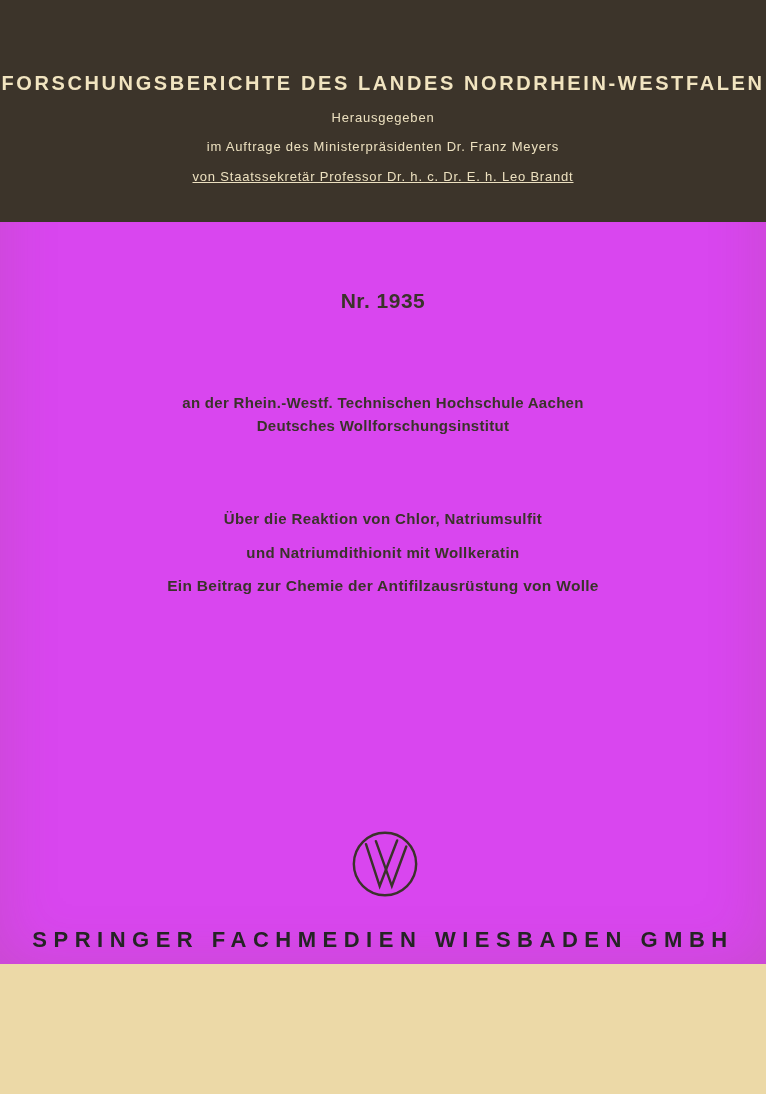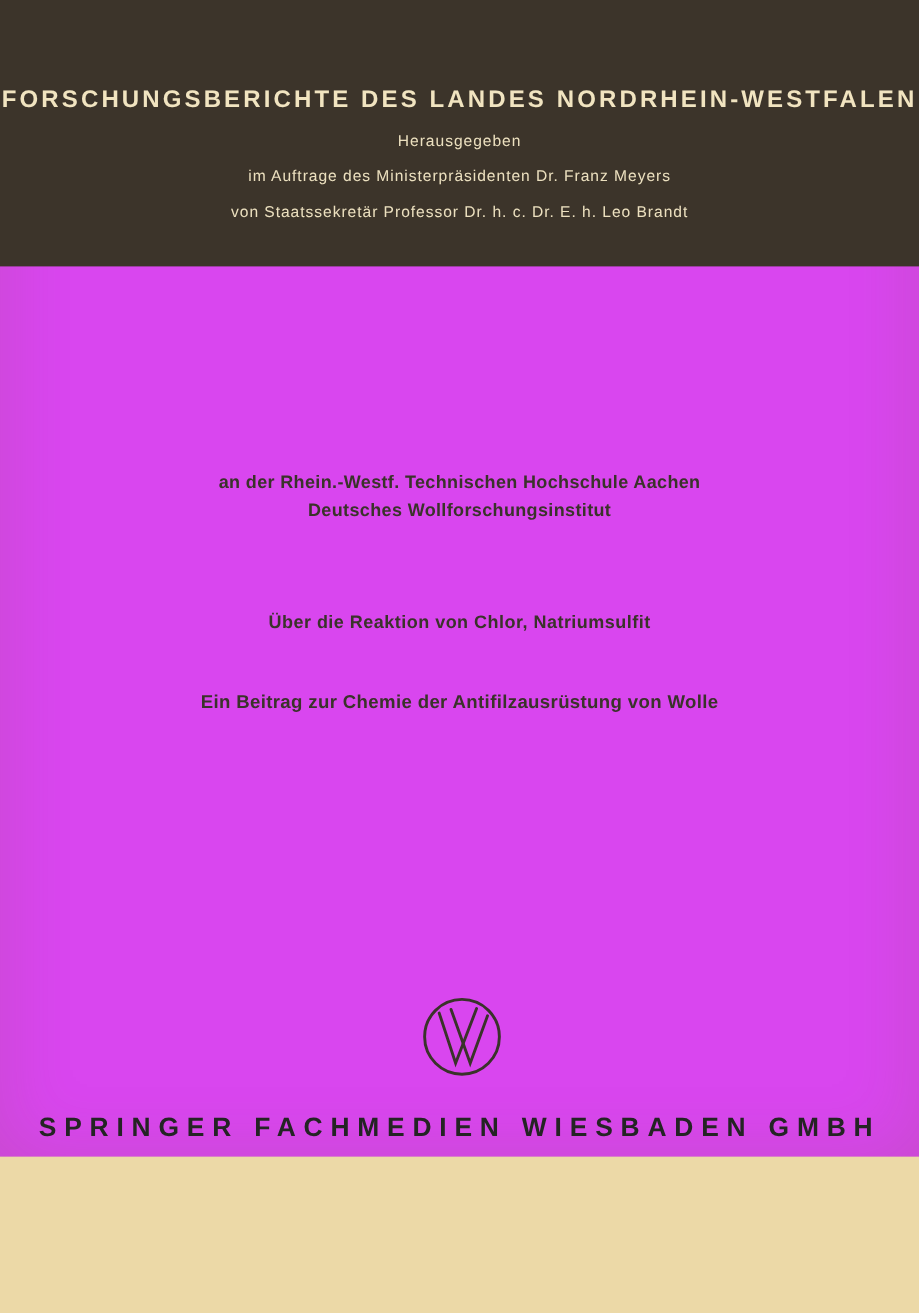--- a/index.html
+++ b/index.html
@@ -45,7 +45,7 @@
   }
   .band-line-1 { top: 110px; }
   .band-line-2 { top: 139px; }
-  .band-line-3 { top: 169px; }
+  .band-line-3 { top: 169px; text-decoration: underline; }
 
   
   .centered {

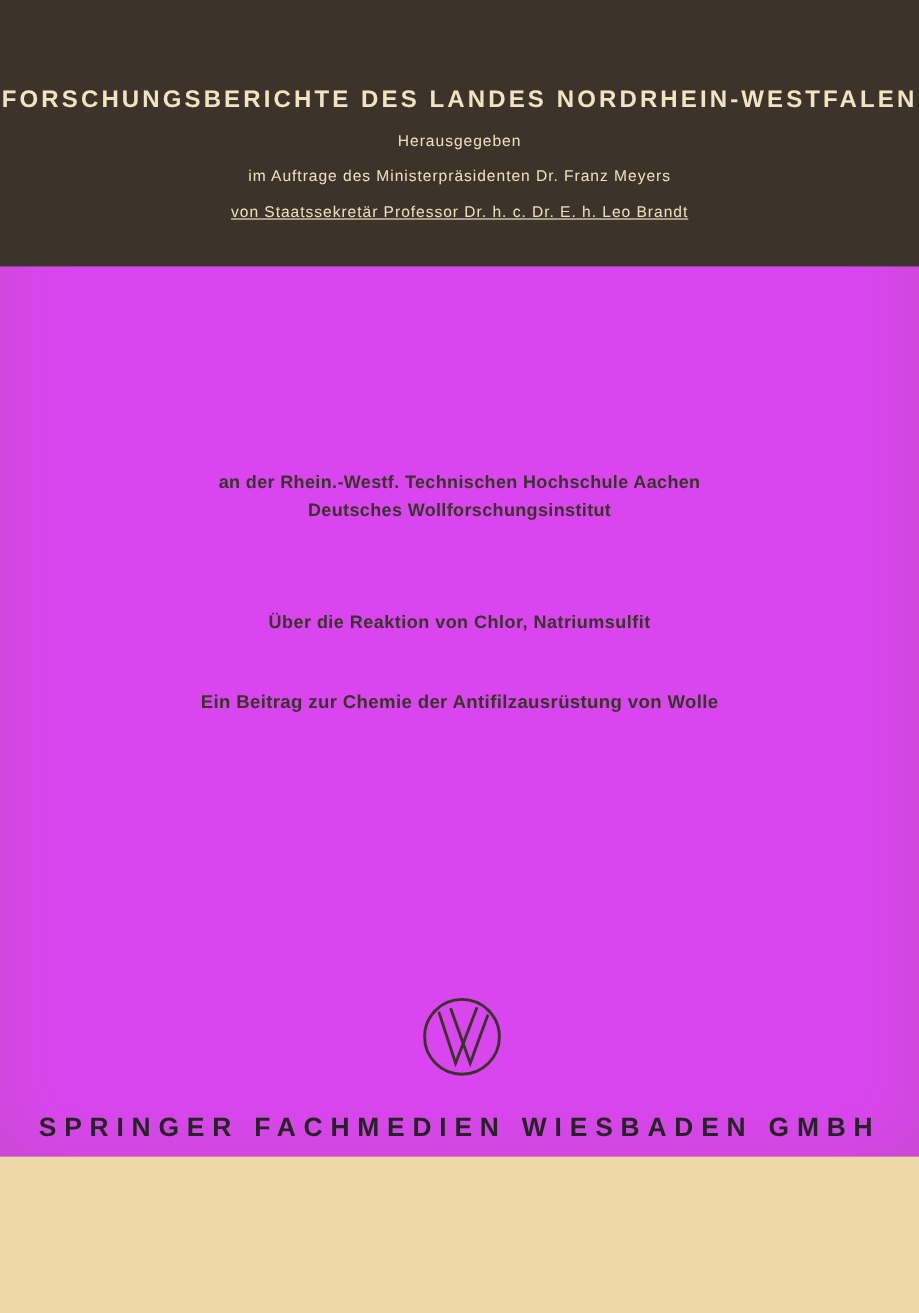--- a/index.html
+++ b/index.html
@@ -121,6 +121,7 @@
     <div class="band-line band-line-3">von Staatssekretär Professor Dr. h. c. Dr. E. h. Leo Brandt</div>
   </header>
 
+  <div class="centered report-number">Nr. 1935</div>
 
 
   <div class="centered affiliation">

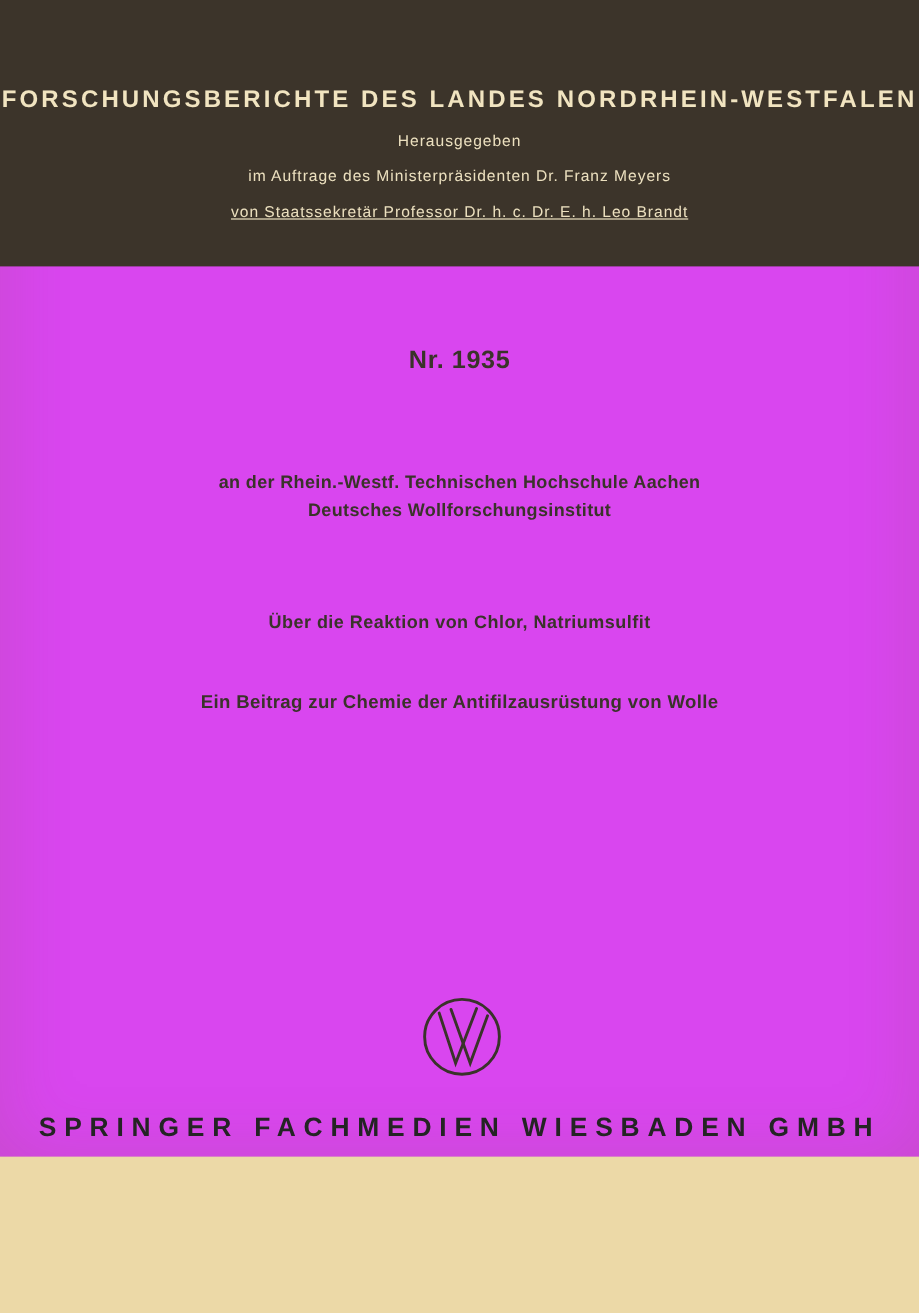--- a/index.html
+++ b/index.html
@@ -131,6 +131,7 @@
 
   <h1 class="centered main-title">
     <span>Über die Reaktion von Chlor, Natriumsulfit</span><br>
+    <span>und Natriumdithionit mit Wollkeratin</span>
   </h1>
 
   <div class="centered subtitle">Ein Beitrag zur Chemie der Antifilzausrüstung von Wolle</div>

